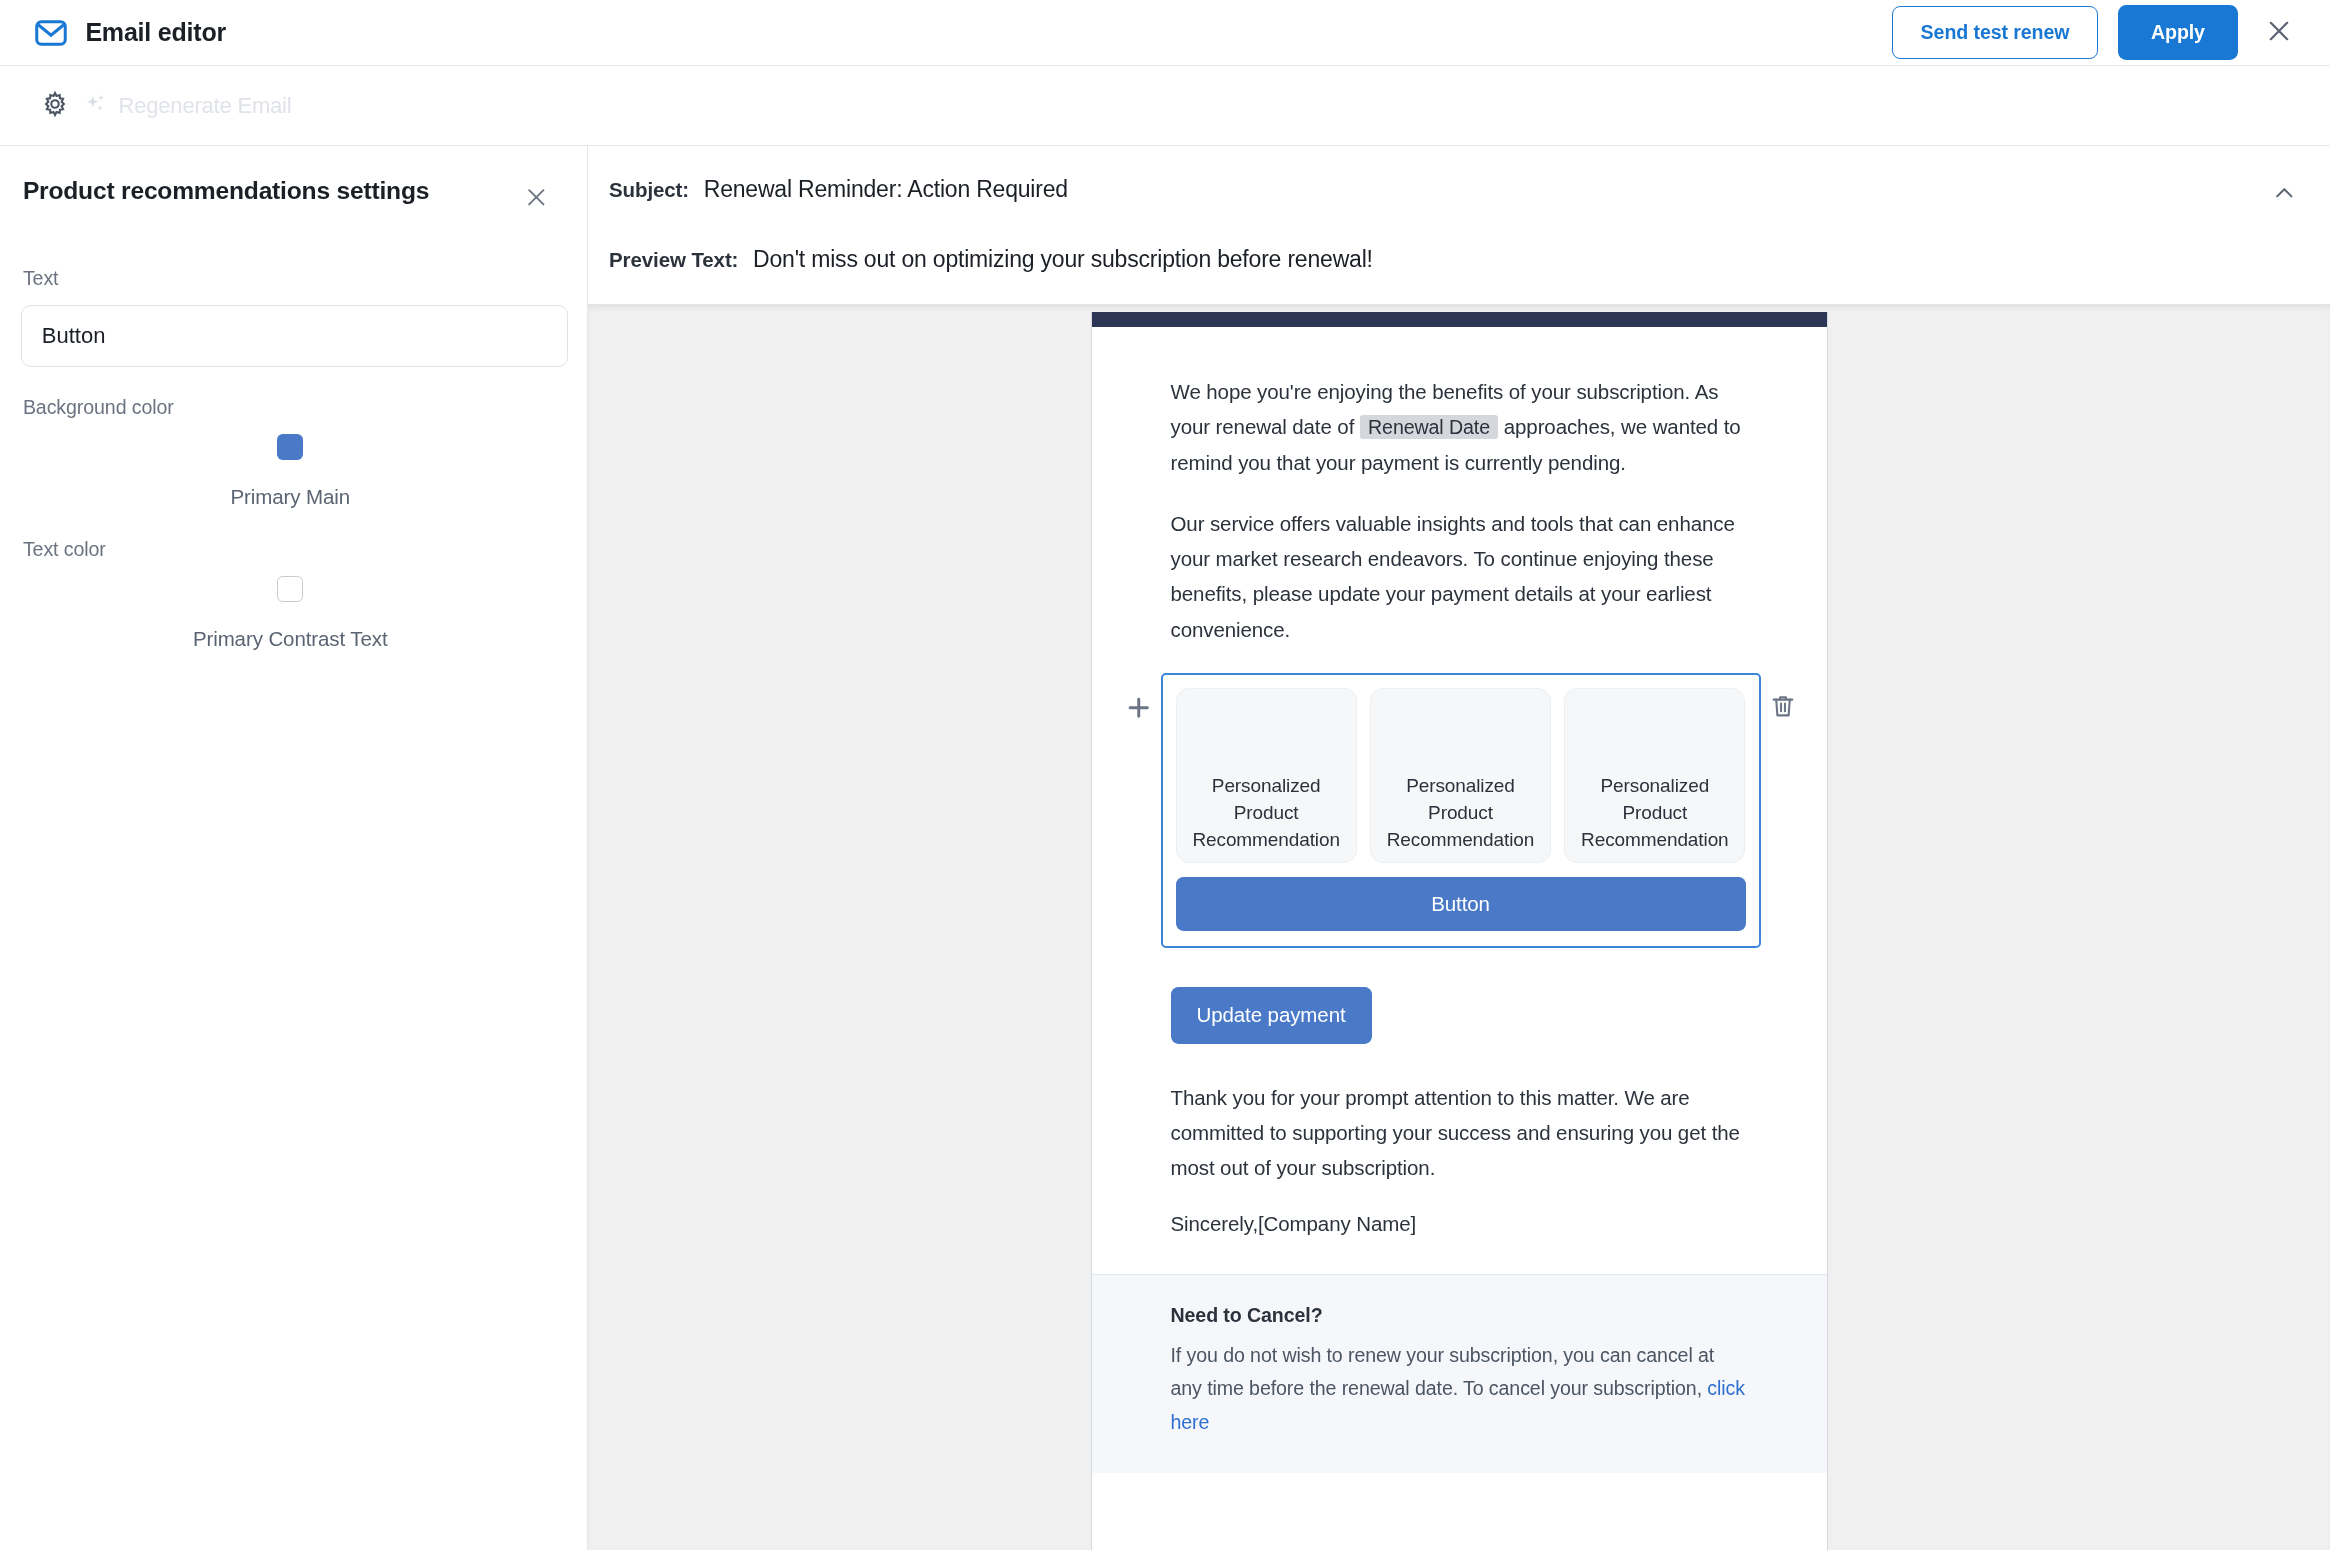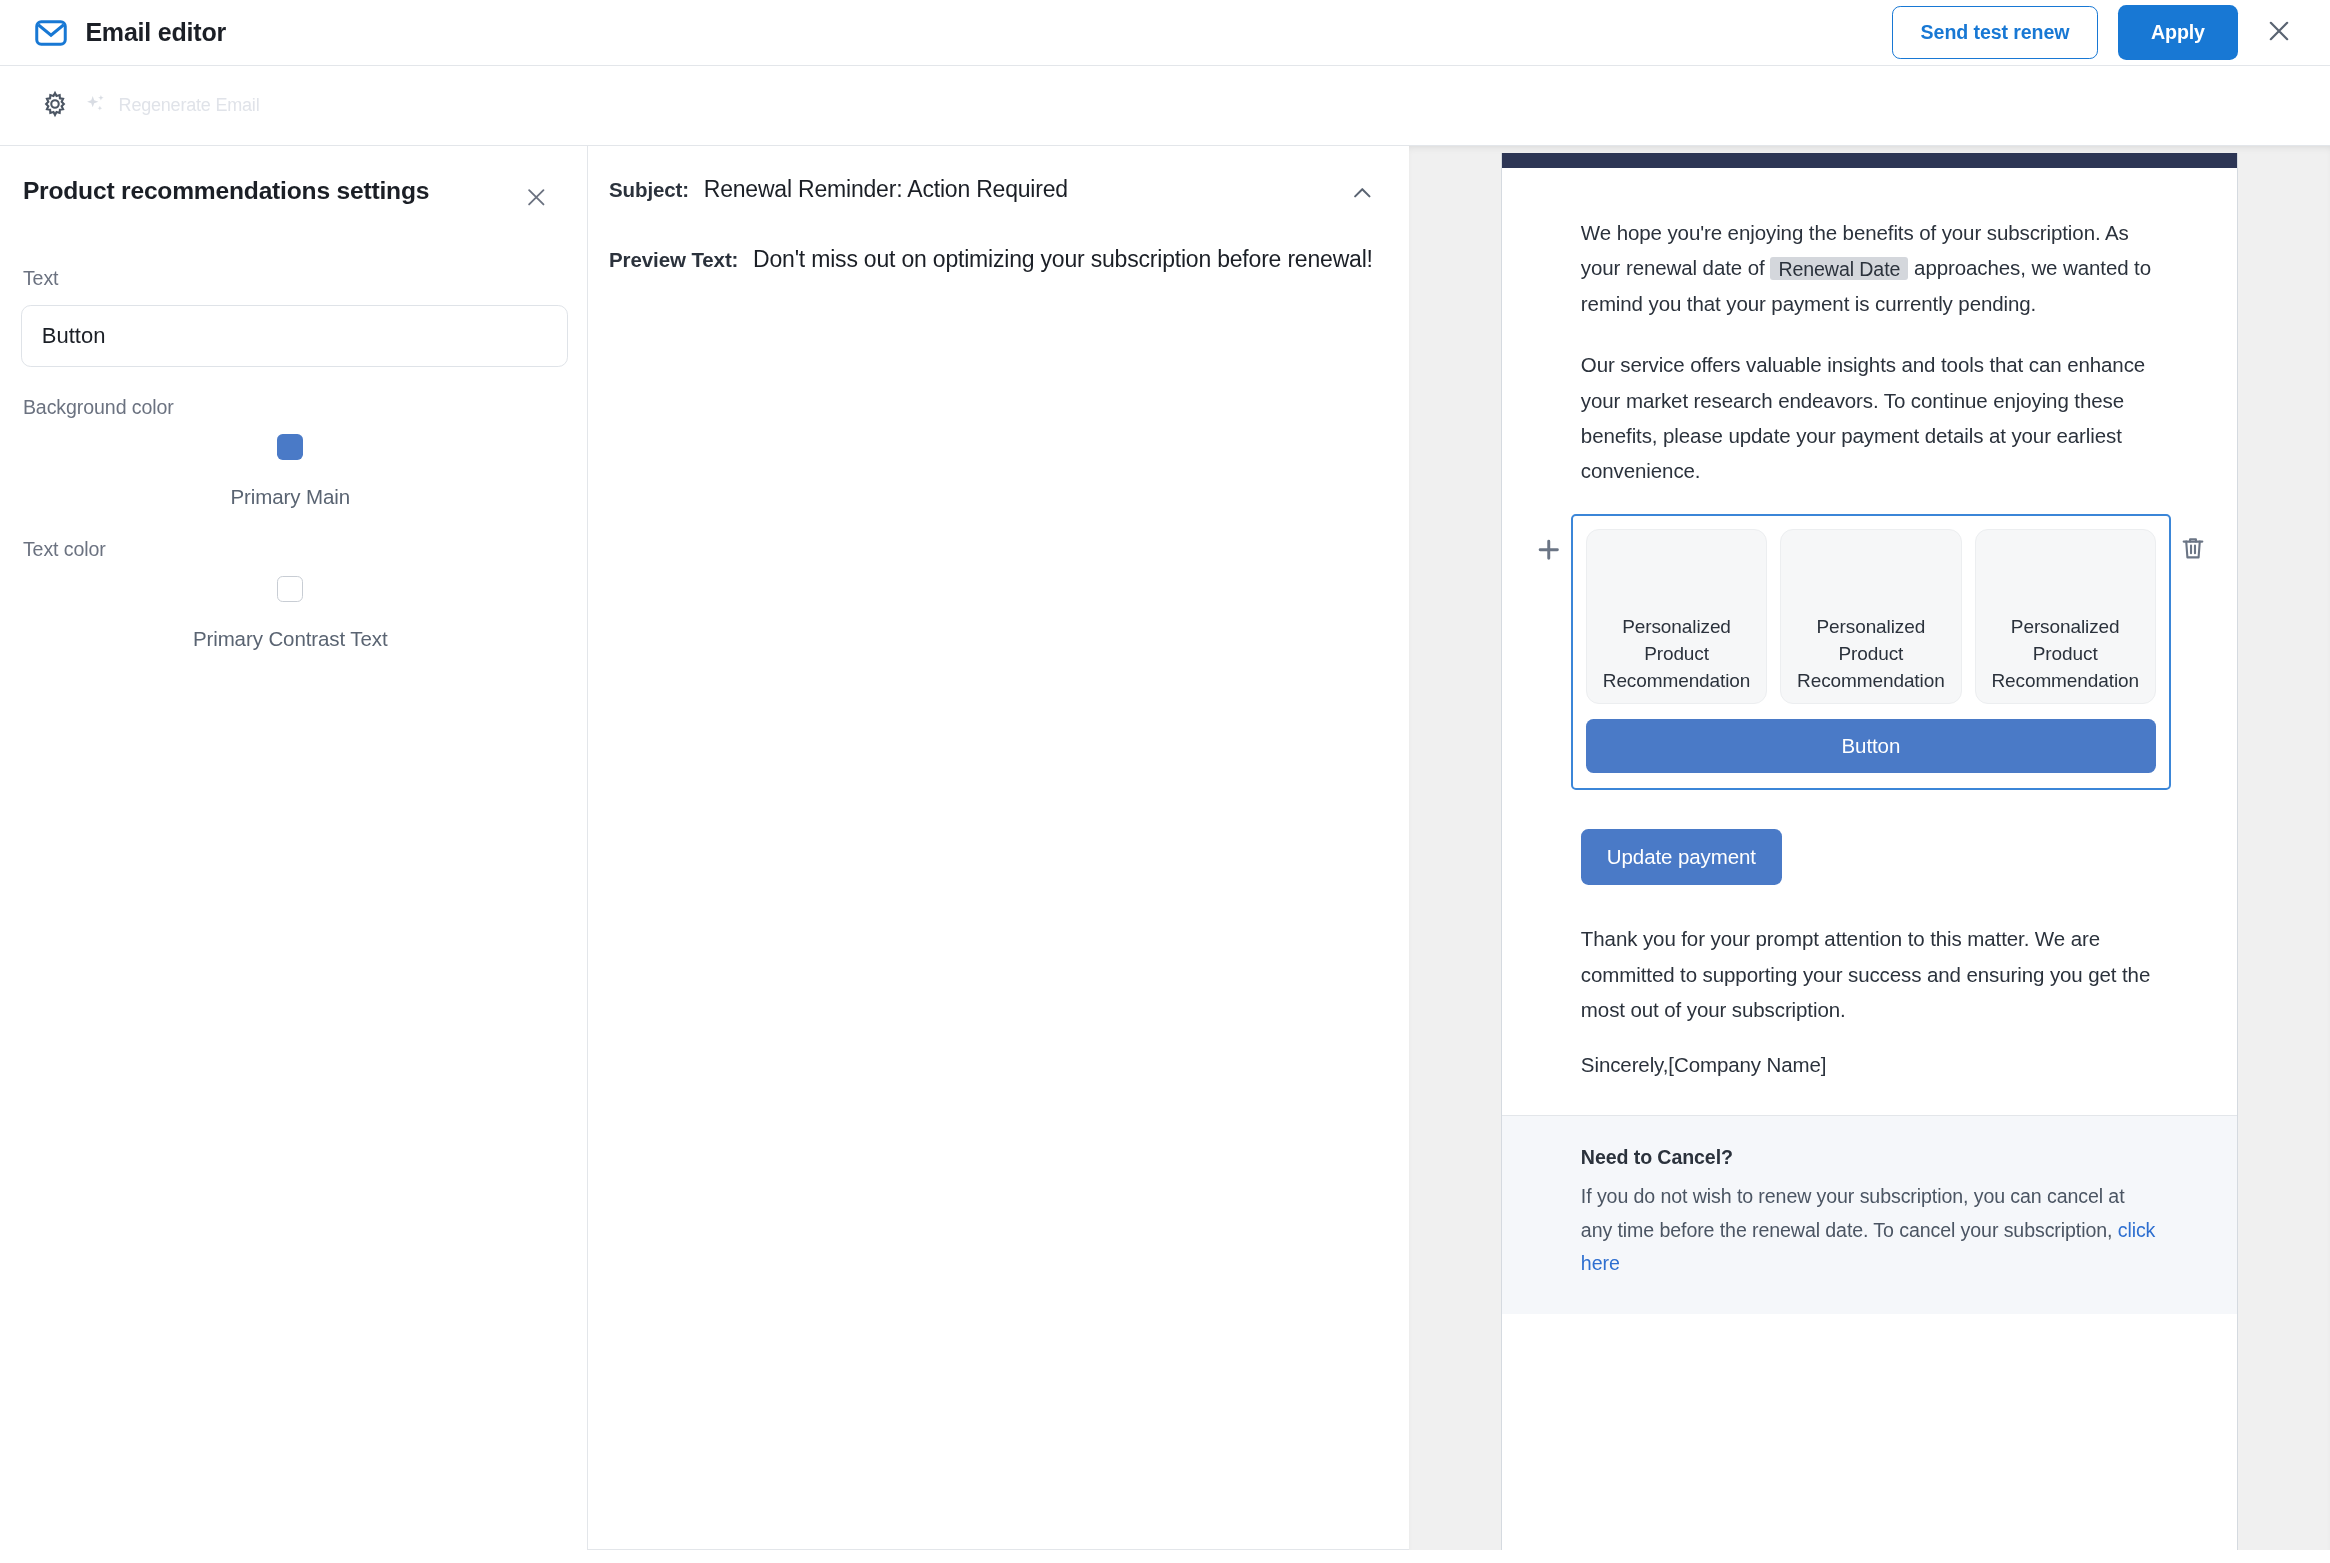--- a/index.html
+++ b/index.html
@@ -55,7 +55,7 @@
   }
   .tool-item { display: flex; align-items: center; gap: 9.8px; }
   .regen-label {
-    font-size: 18px; color: #e0e3e9; font-weight: 400;
+    font-size: 22px; color: #e0e3e9; font-weight: 400;
     letter-spacing: -0.2px;
   }
 

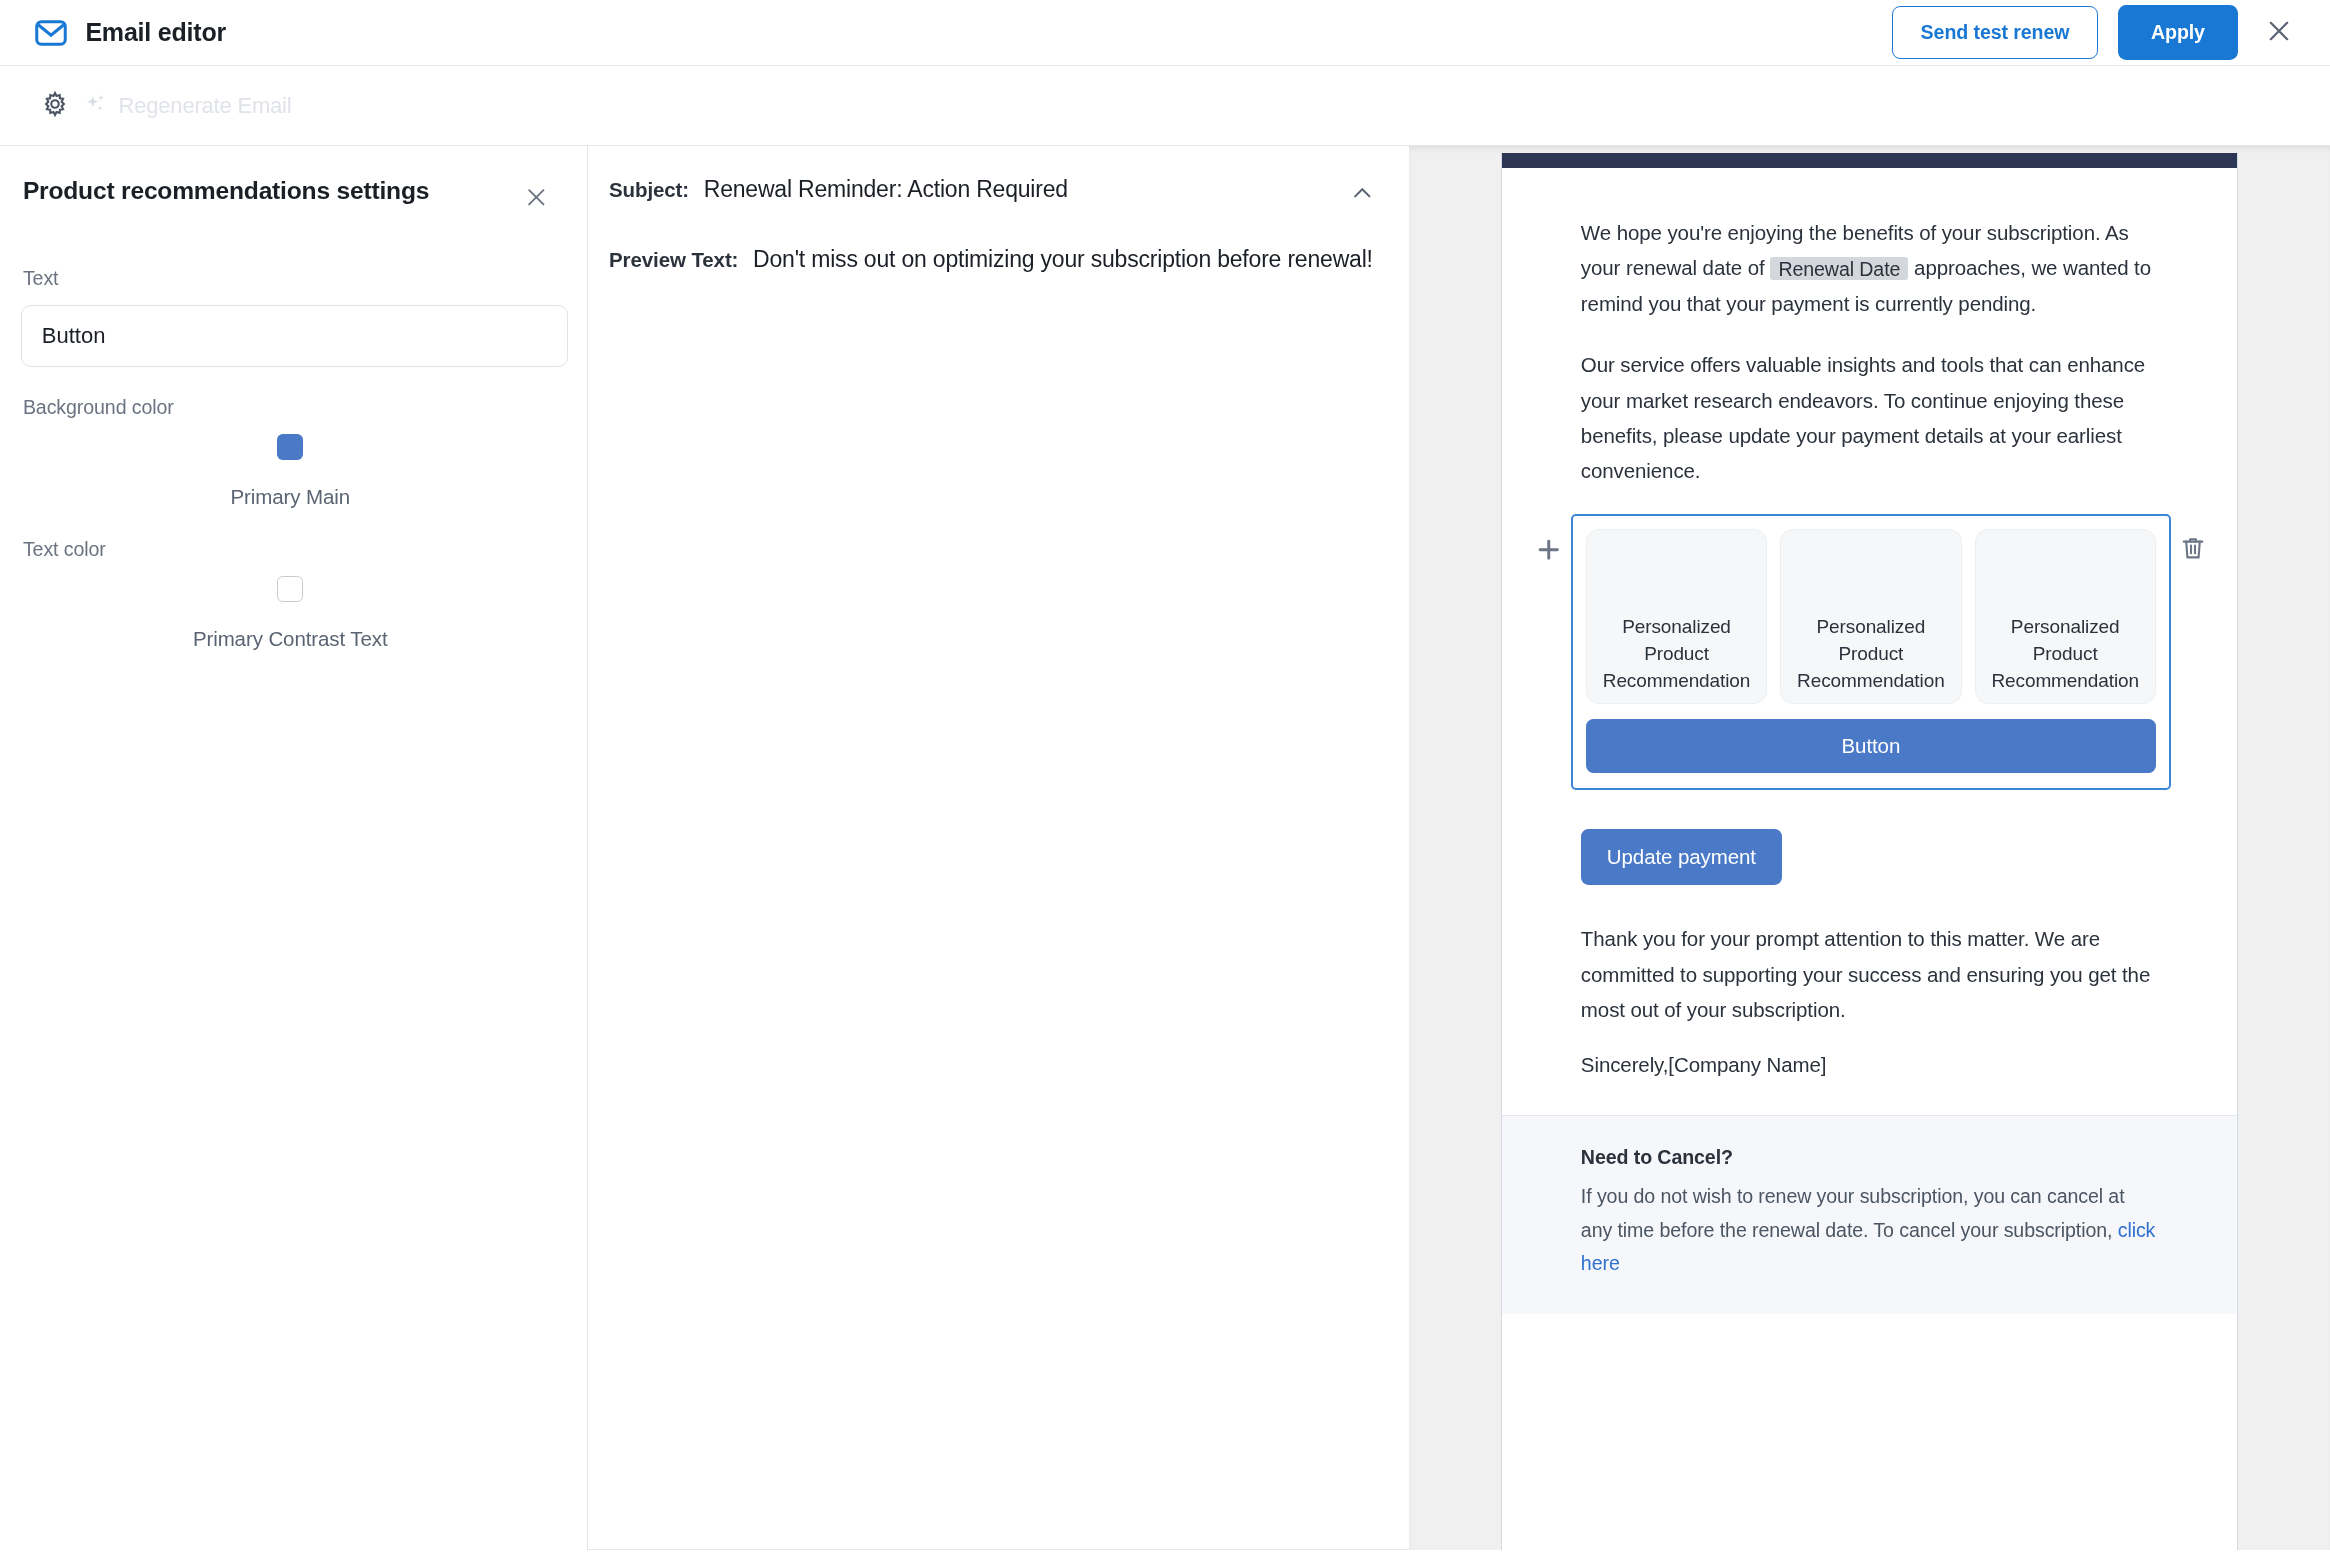--- a/index.html
+++ b/index.html
@@ -100,7 +100,7 @@
   .swatch-label { font-size: 20.5px; color: #5a6472; letter-spacing: -0.1px; }
 
   
-  .right { flex: 1; display: flex; flex-direction: row; min-width: 0; }
+  .right { flex: 1; display: flex; flex-direction: column; min-width: 0; }
 
   .meta {
     background: #ffffff; border-bottom: 1.6px solid #e3e6ea;

